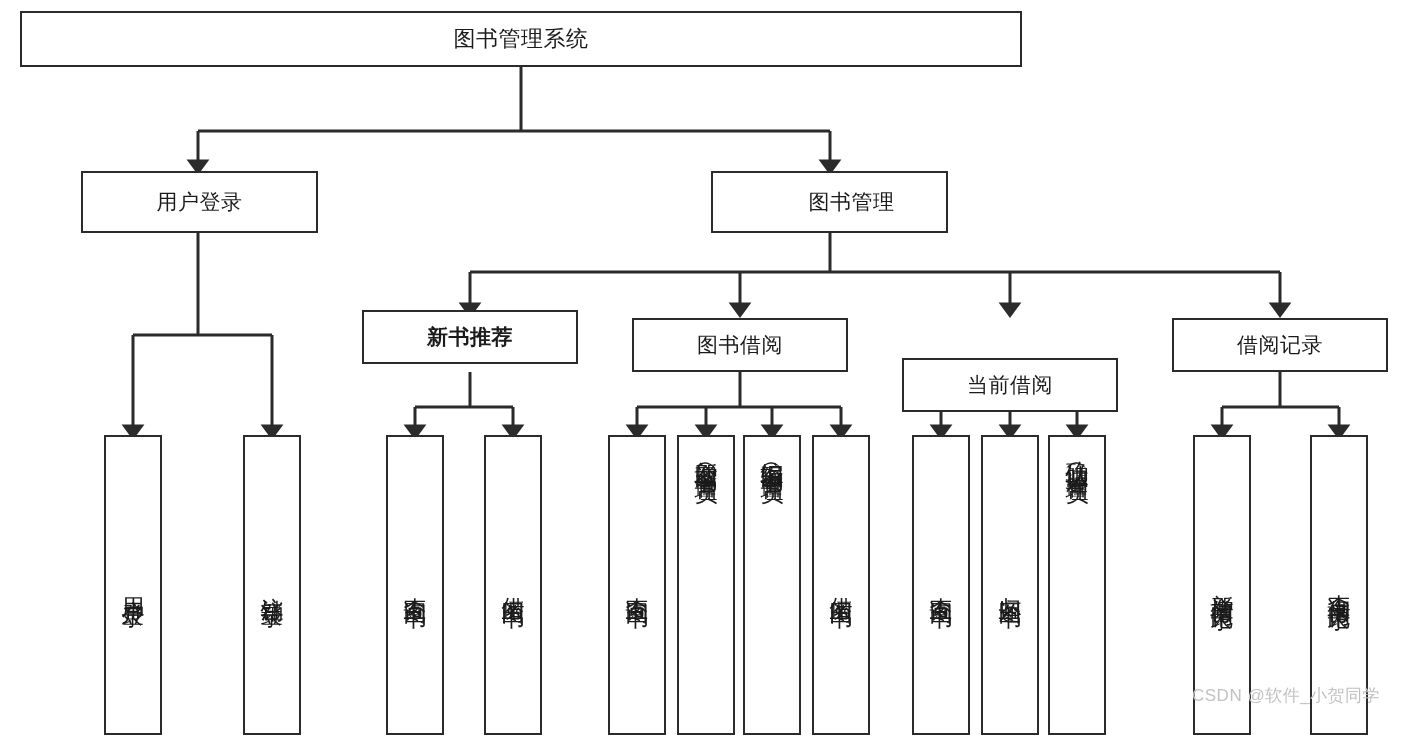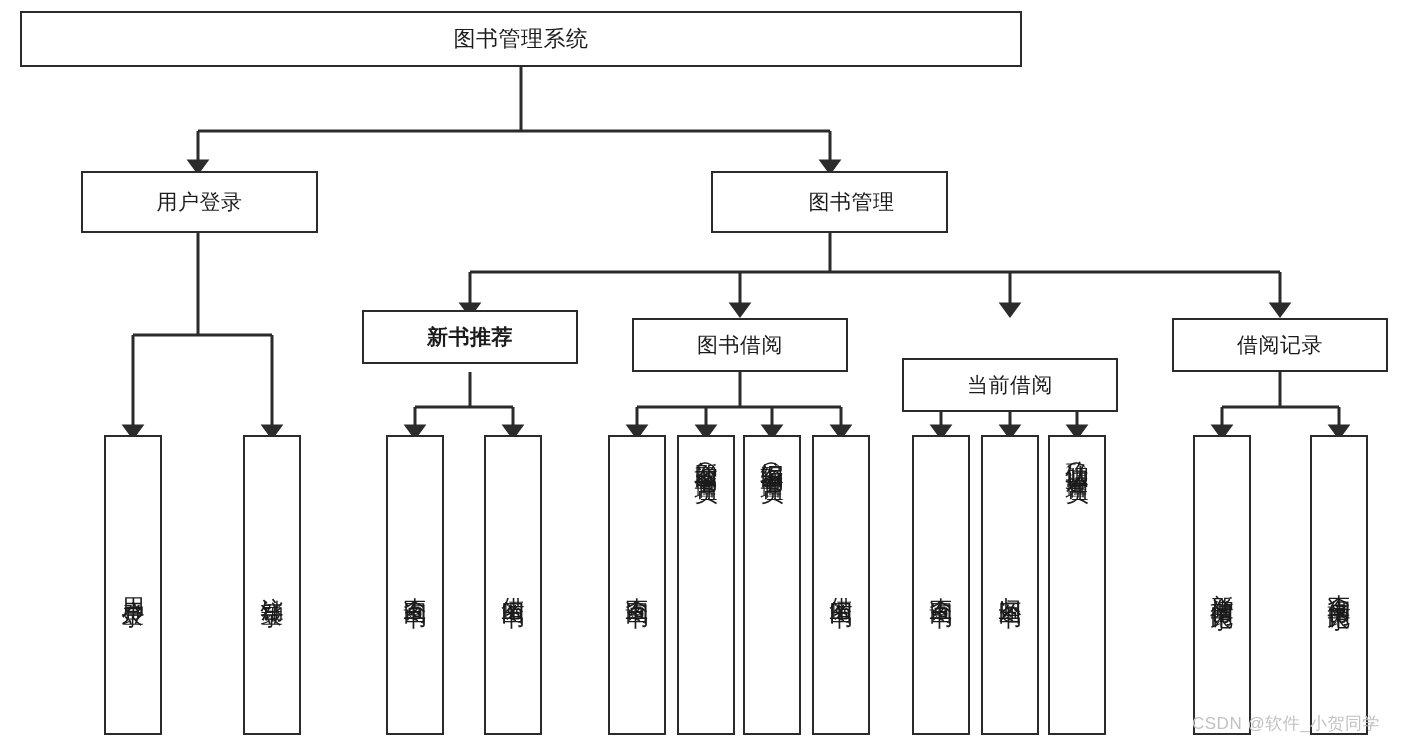--- a/index.html
+++ b/index.html
@@ -206,7 +206,7 @@
     <span class="node-label">查询借阅记录</span>
   </div>
 
-  <div id="watermark" style="left:1192px; top:684px;margin-top:28px;">CSDN @软件_小贺同学</div>
+  <div id="watermark" style="left:1192px; top:684px;">CSDN @软件_小贺同学</div>
 
 </div>
 

